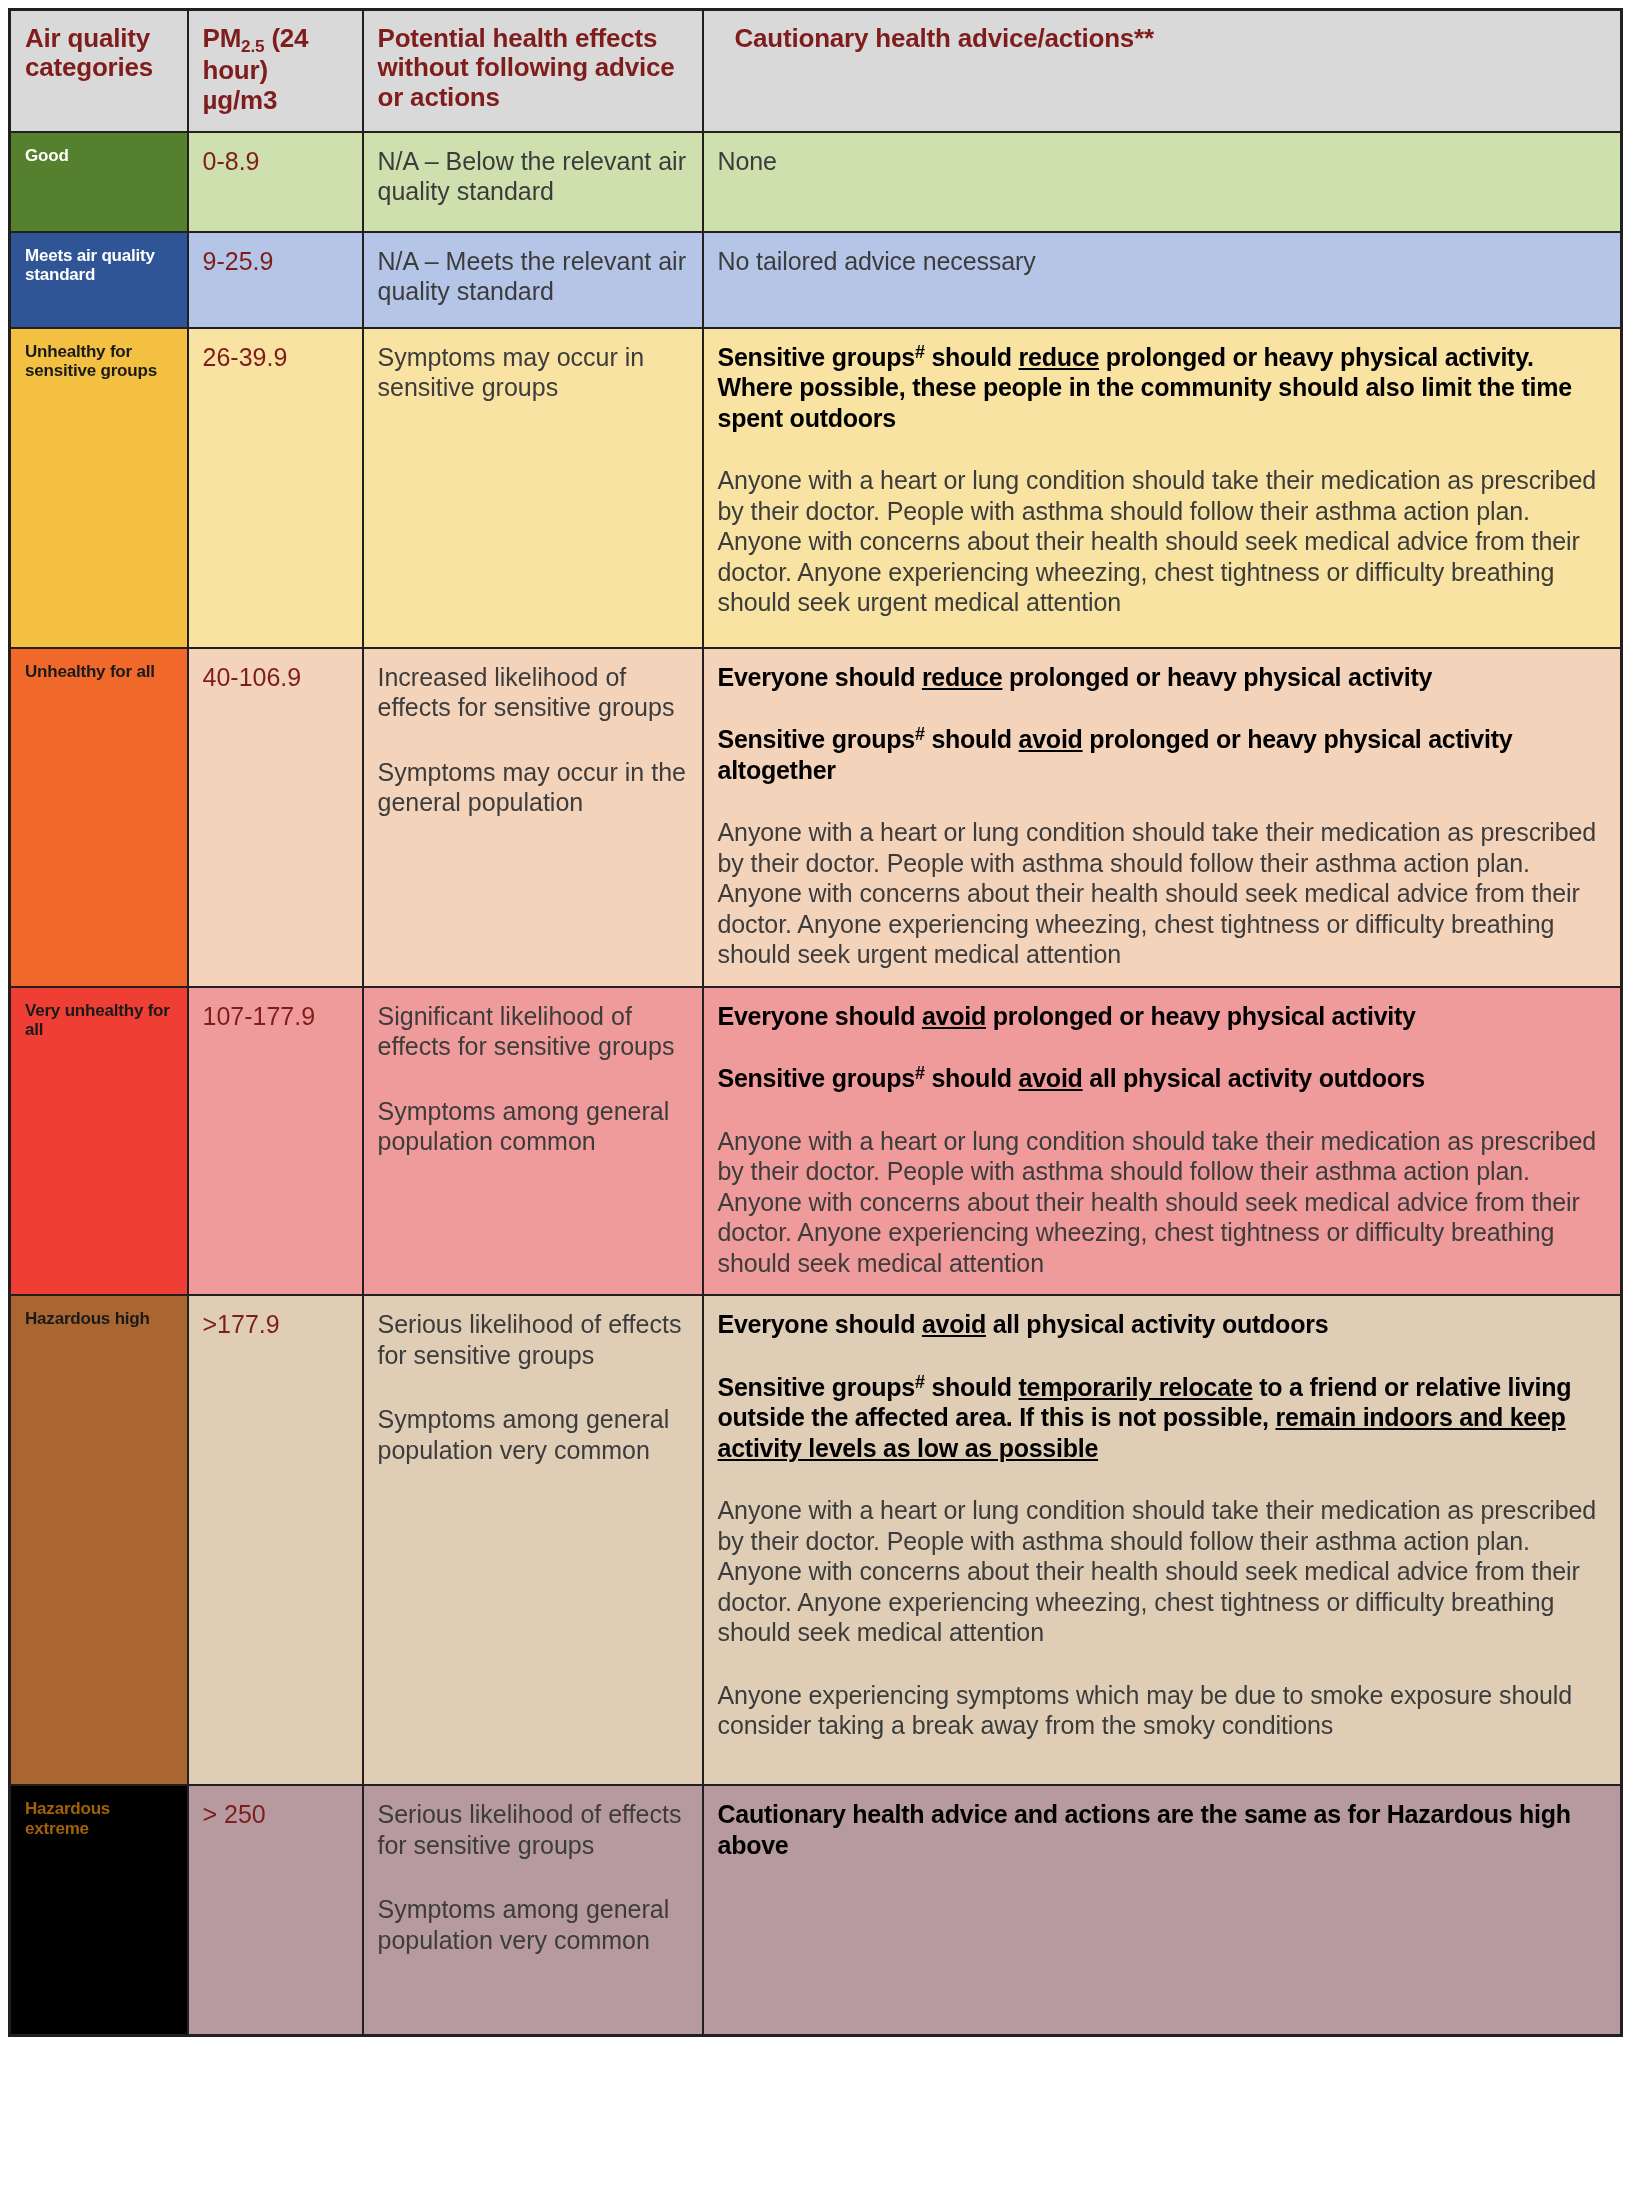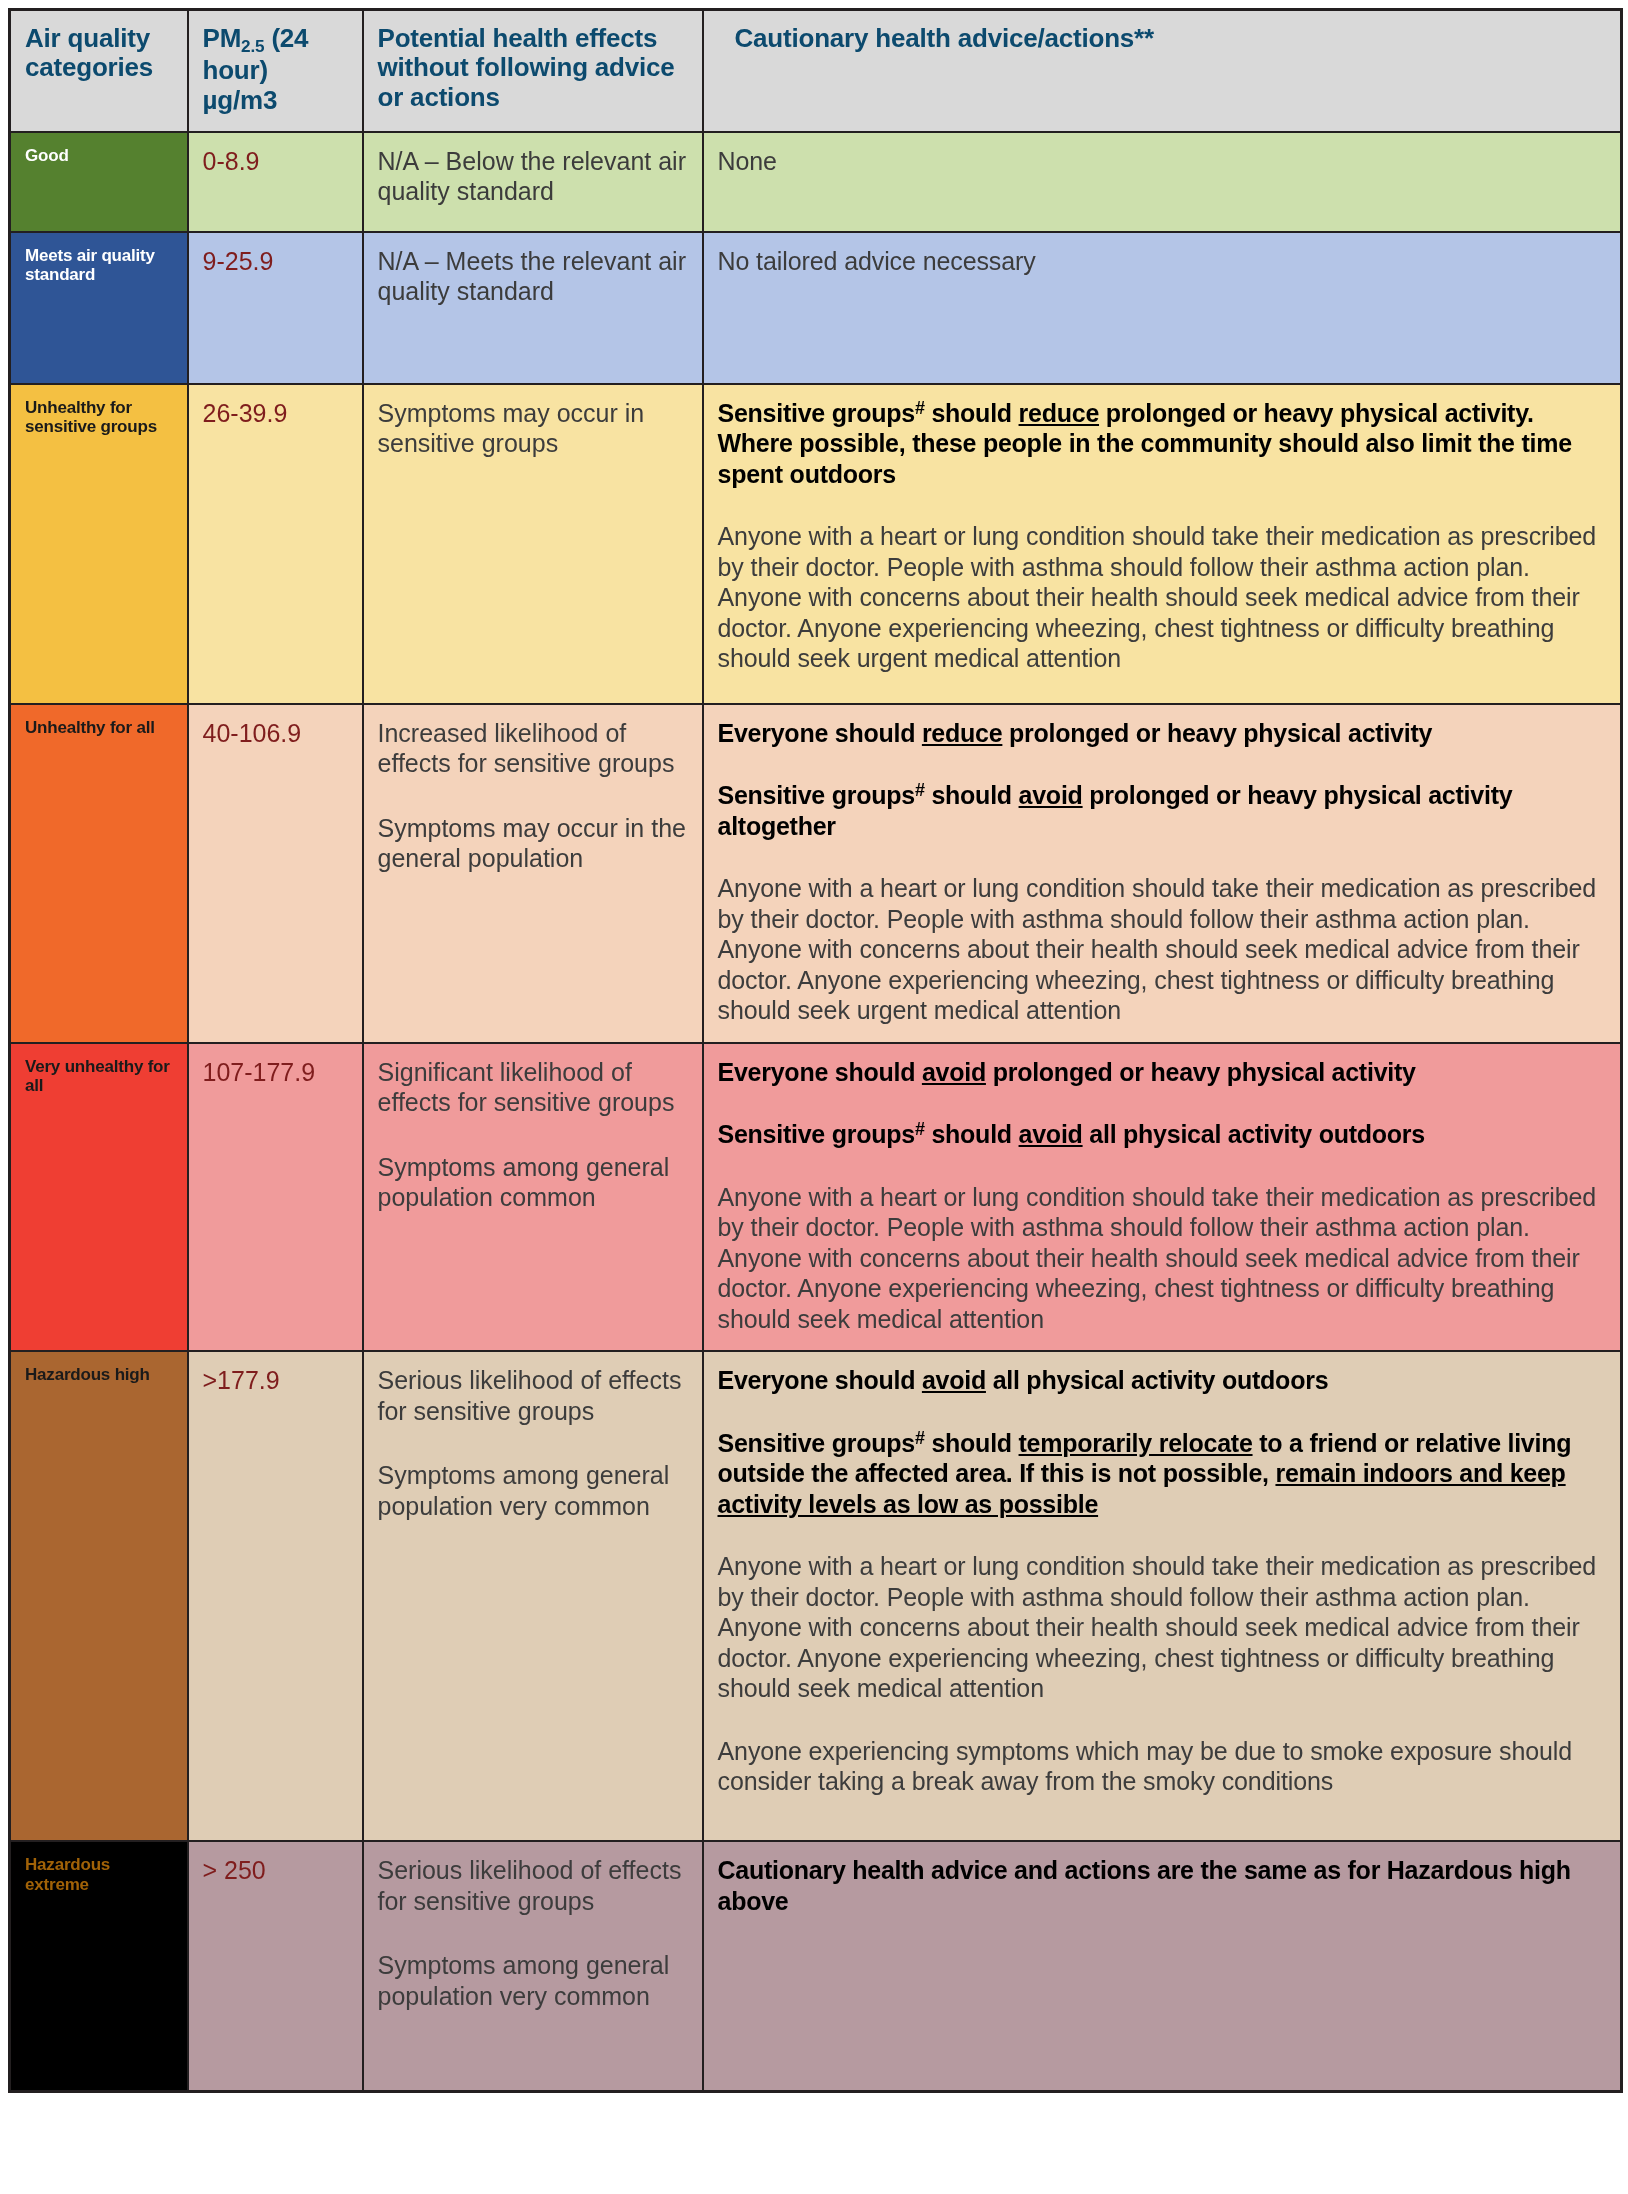--- a/index.html
+++ b/index.html
@@ -48,7 +48,7 @@
     font-size: 26px;
     line-height: 1.13;
     letter-spacing: -0.2px;
-    color: #0c4a6e;
+    color: #7f1d1d;
     padding-top: 14px;
     padding-bottom: 22px;
   }

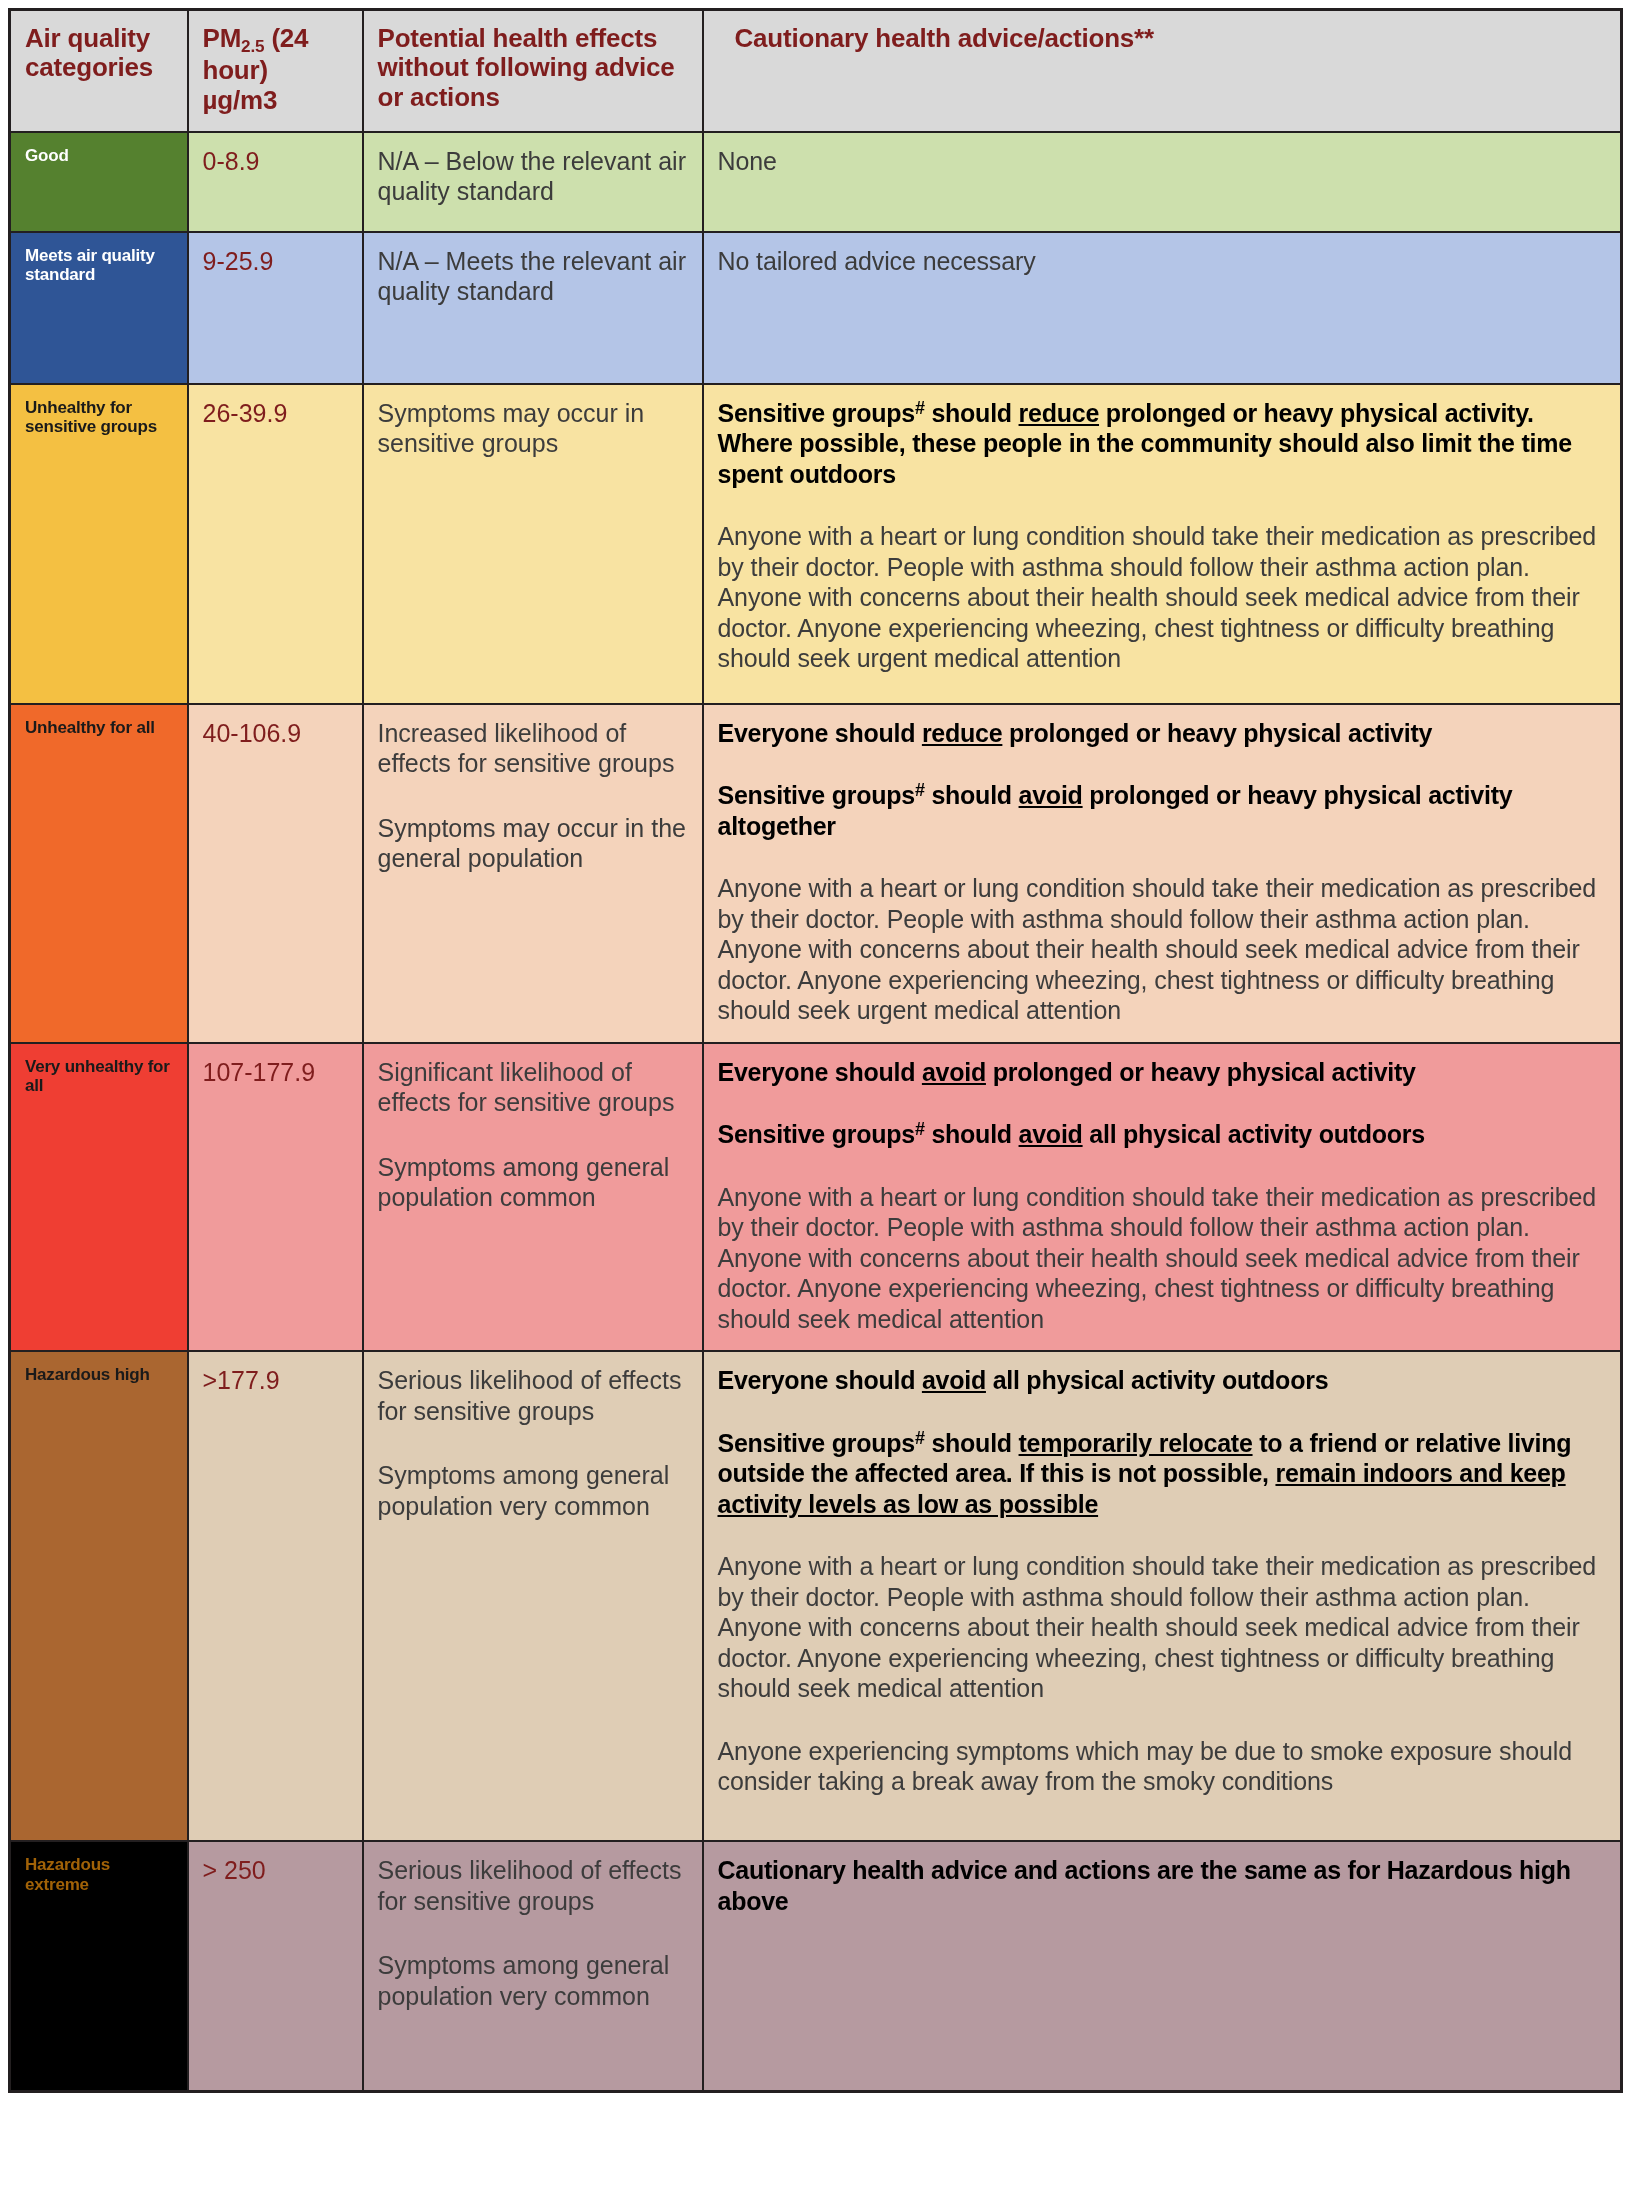--- a/index.html
+++ b/index.html
@@ -134,7 +134,7 @@
 
   
   tr.r-good td { height: 100px; }
-  tr.r-meets td { height: 152px; }
+  tr.r-meets td { height: 96px; }
   tr.r-usg td { height: 320px; }
   tr.r-ua td { height: 304px; }
   tr.r-vu td { height: 262px; }

